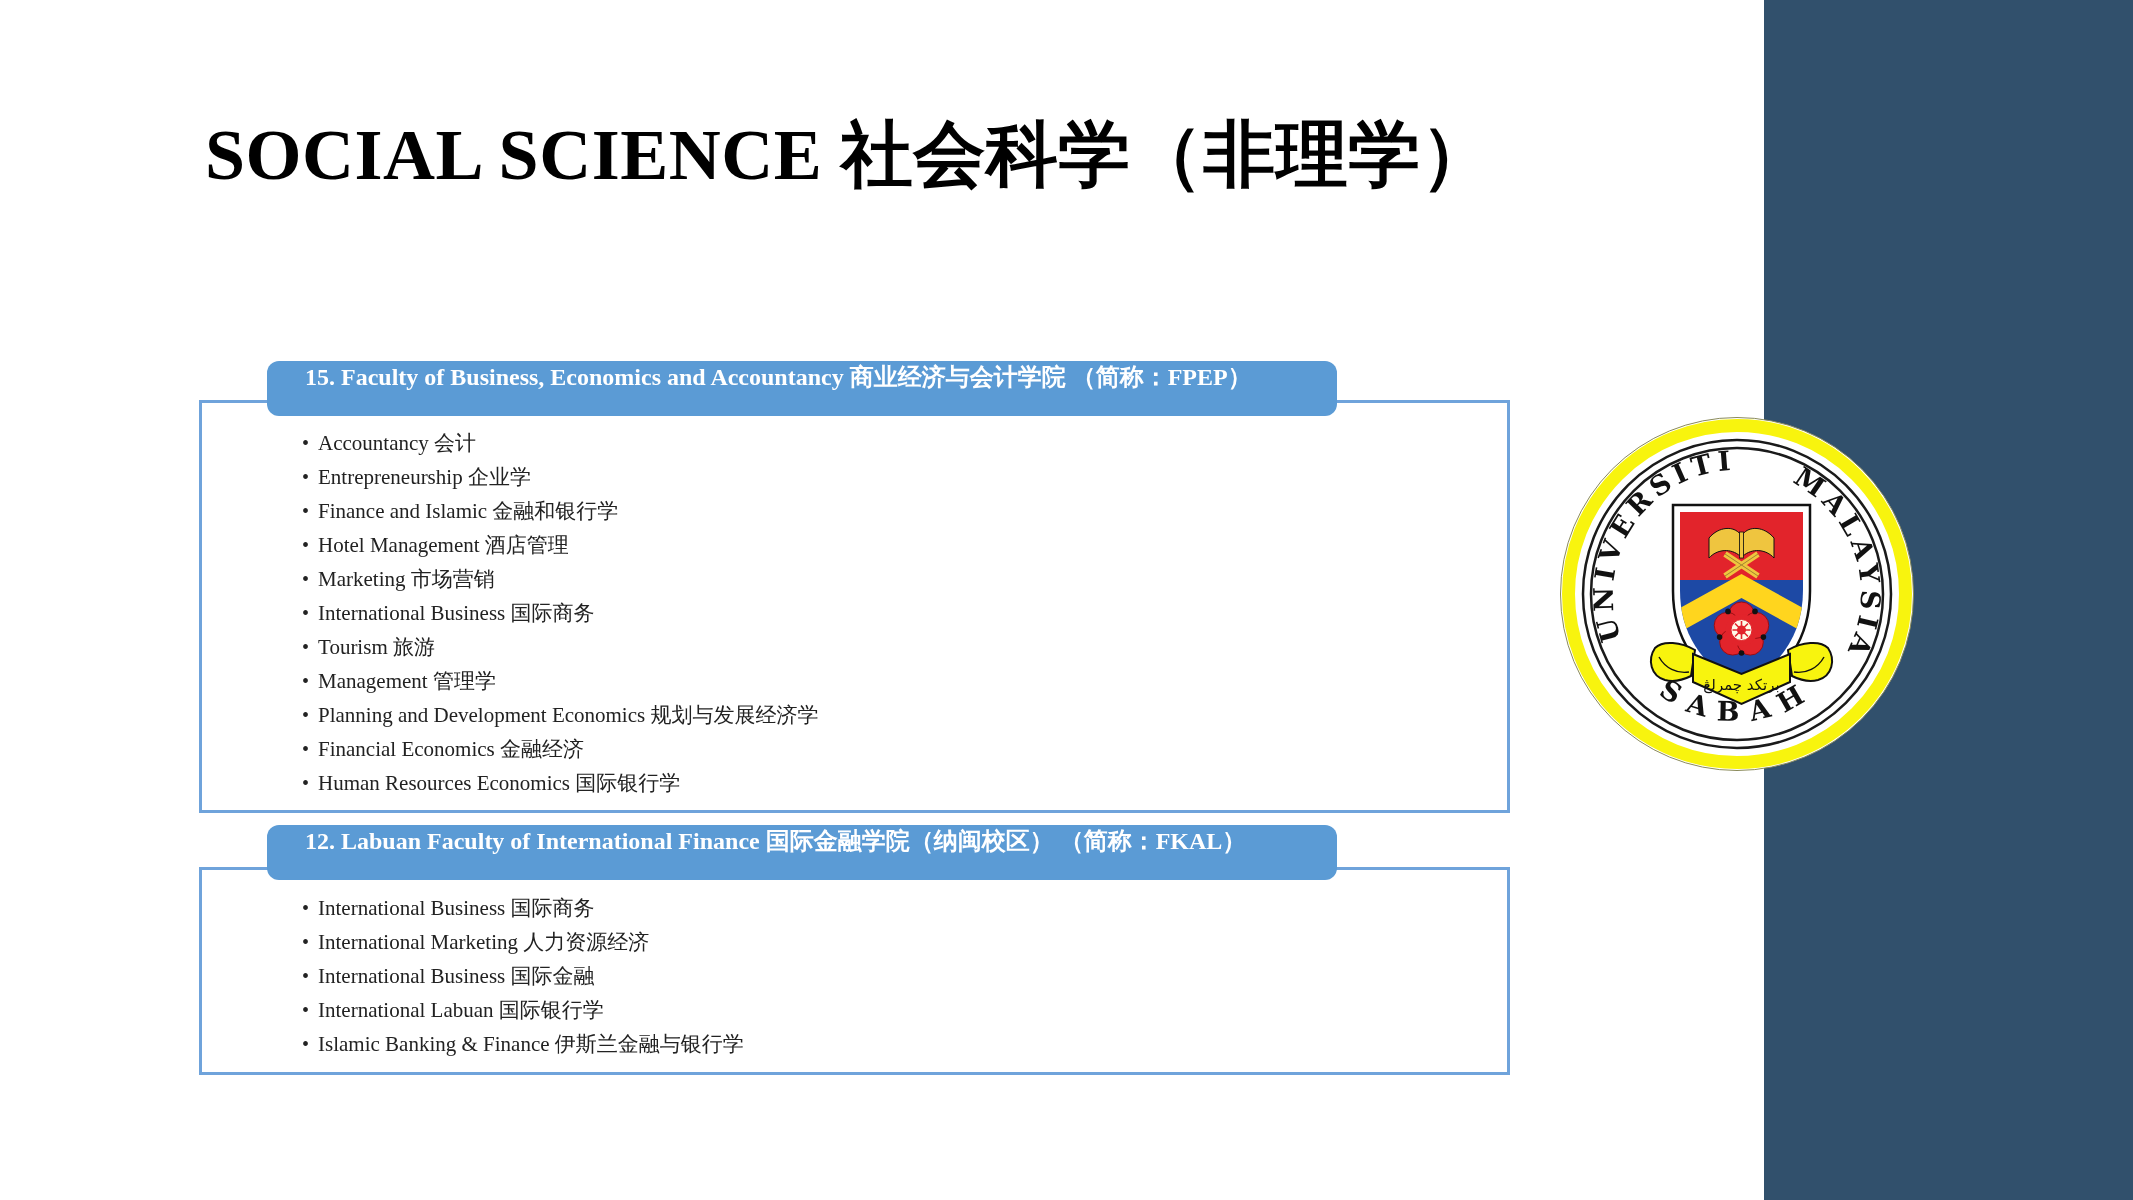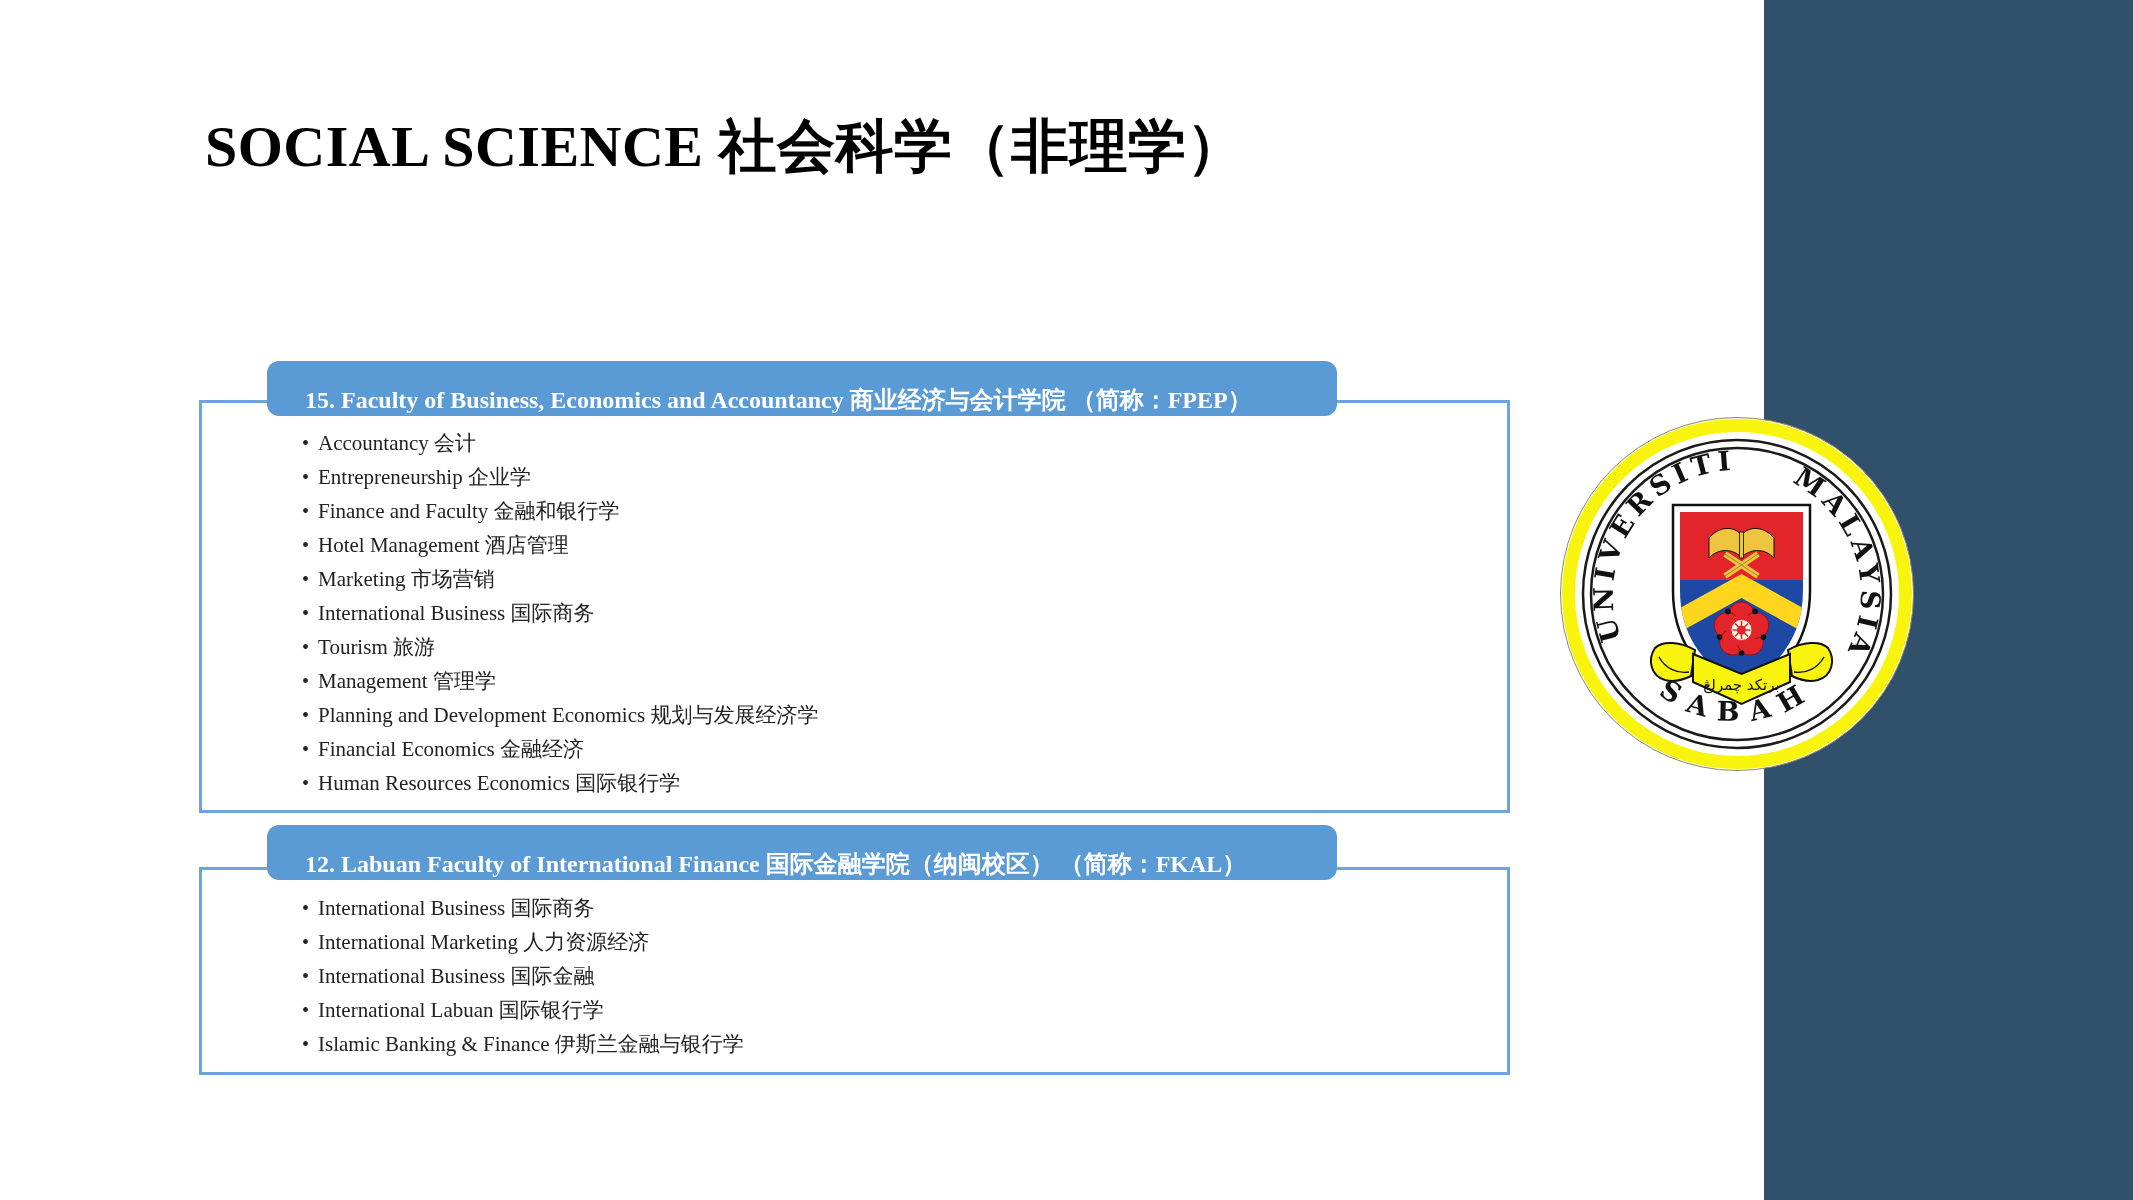--- a/index.html
+++ b/index.html
@@ -14,7 +14,7 @@
   }
   .title-block {
     position:absolute; left:205px; top:112px;
-    font-size:58px; font-weight:bold; color:#000;
+    font-size:72px; font-weight:bold; color:#000;
     line-height:1.2; letter-spacing:0.5px; white-space:nowrap;
   }
   .group-box {

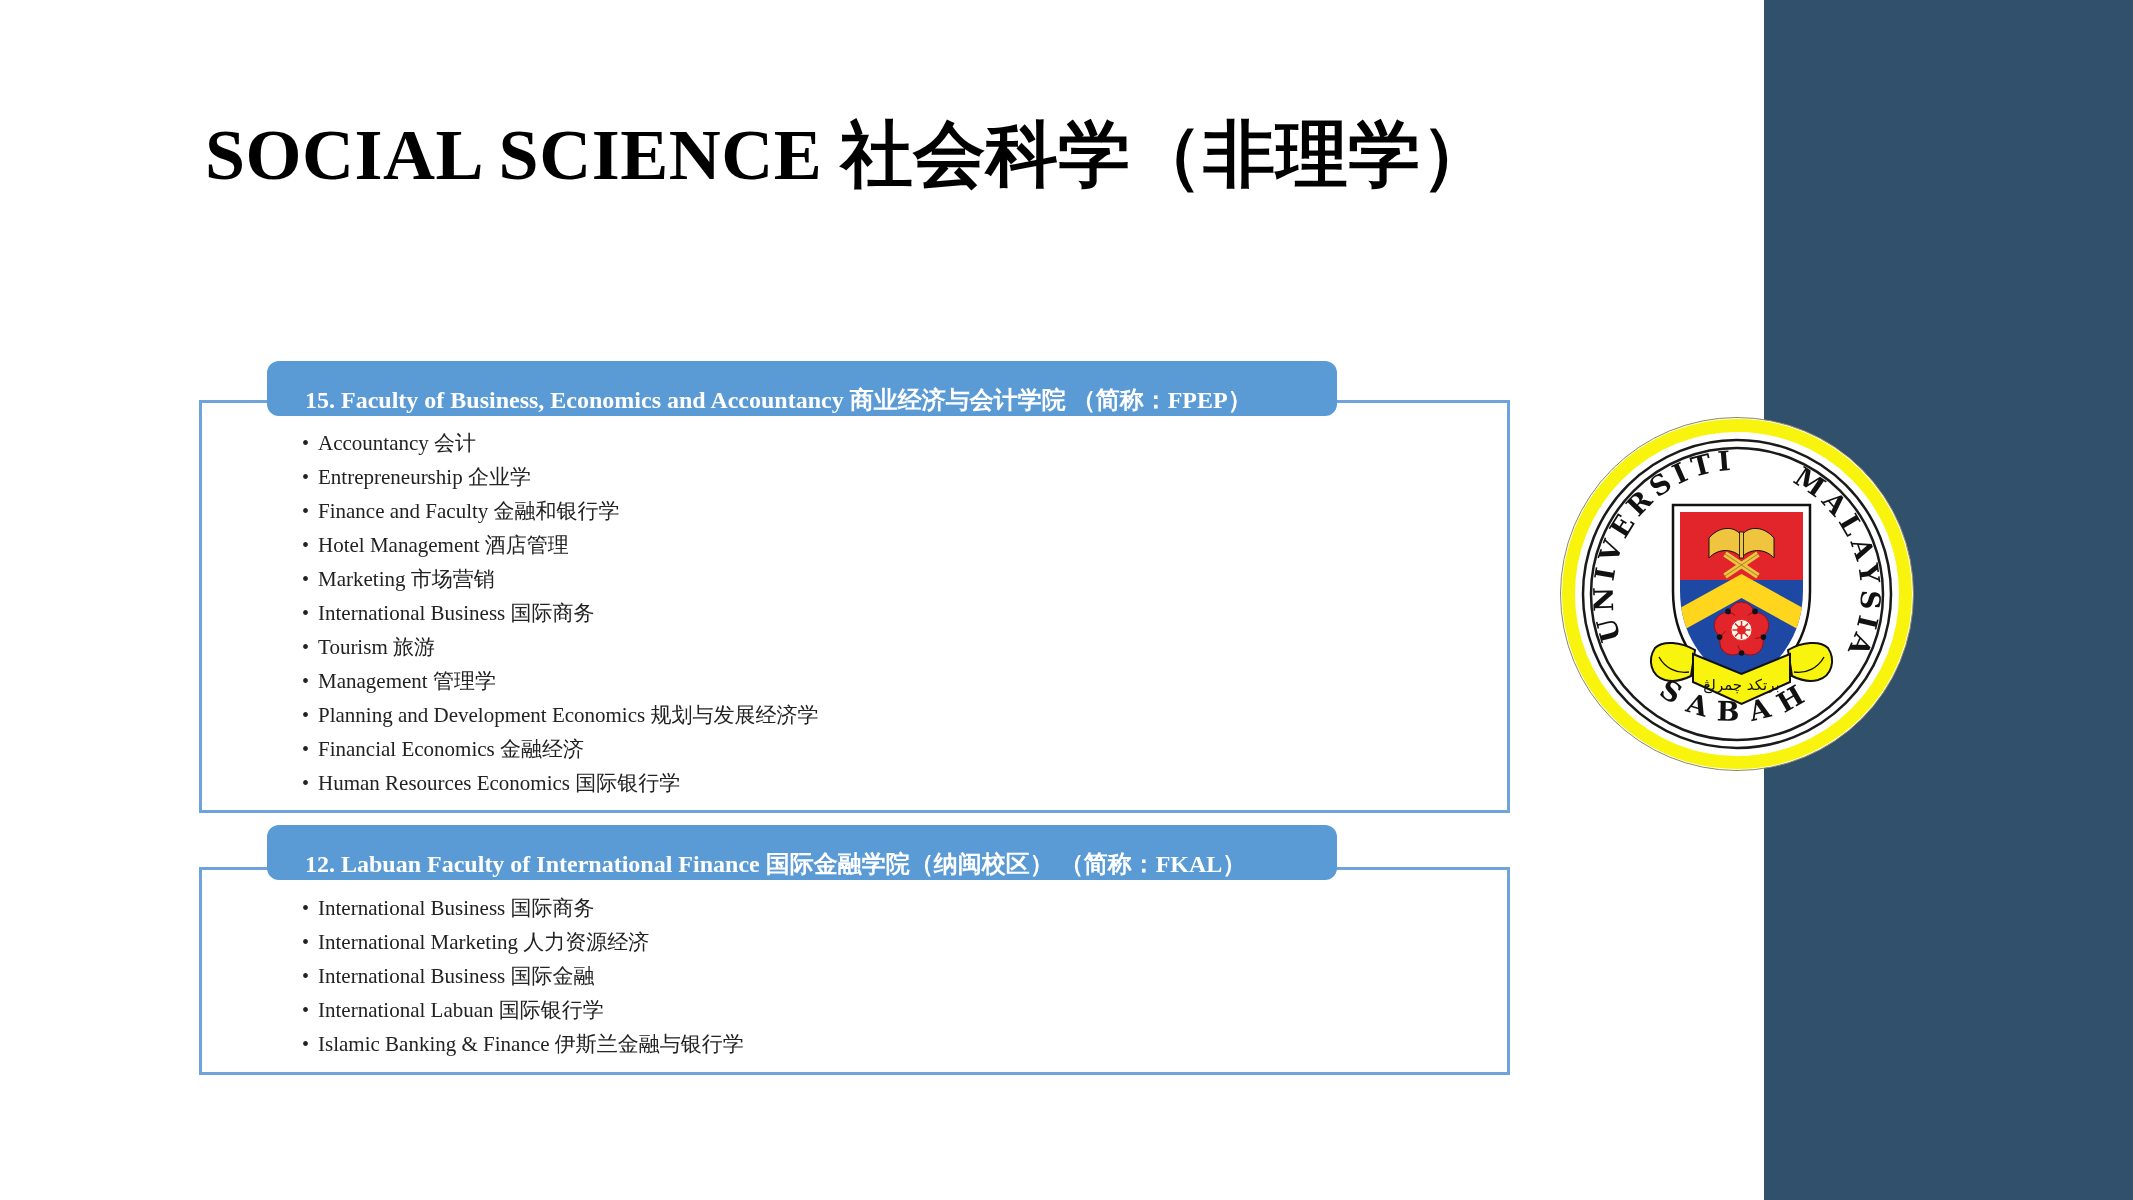--- a/index.html
+++ b/index.html
@@ -26,7 +26,7 @@
   .faculty-bar {
     position:absolute; left:267px; width:1070px; height:55px;
     background:#5B9BD5; border-radius:12px;
-    display:flex; align-items:flex-end; padding-left:38px; box-sizing:border-box;
+    display:flex; align-items:flex-start; padding-left:38px; box-sizing:border-box;
     color:#ffffff; font-size:24px; font-weight:bold; white-space:nowrap;
   }
   .bar-1 { top:361px; }

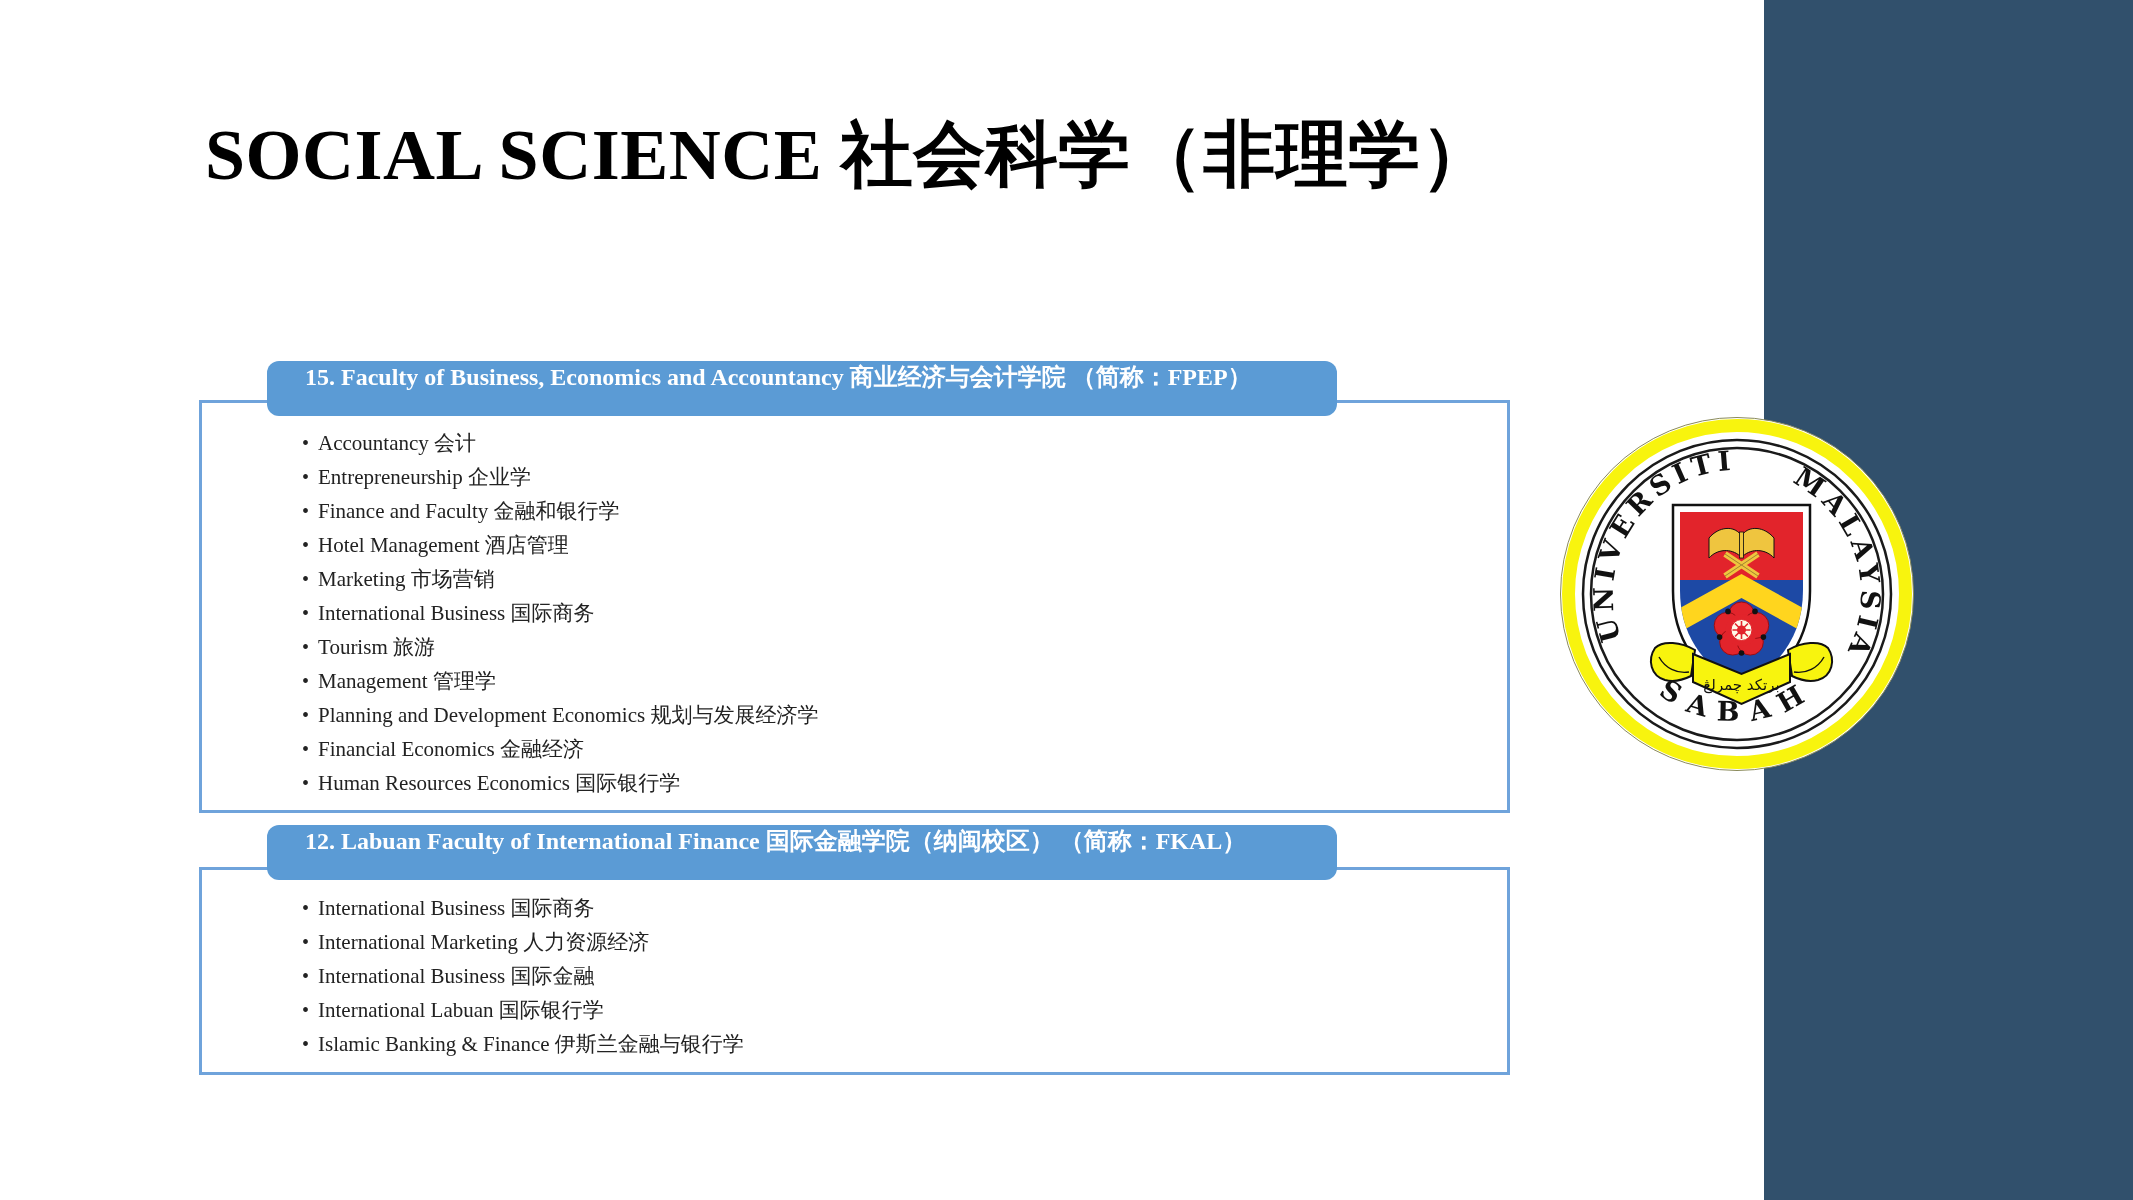--- a/index.html
+++ b/index.html
@@ -73,7 +73,7 @@
 
       <div class="list-item">
         <span class="bullet">•</span>
-        <span class="item-text">Finance and Faculty 金融和银行学</span>
+        <span class="item-text">Finance and Islamic 金融和银行学</span>
       </div>
 
       <div class="list-item">

